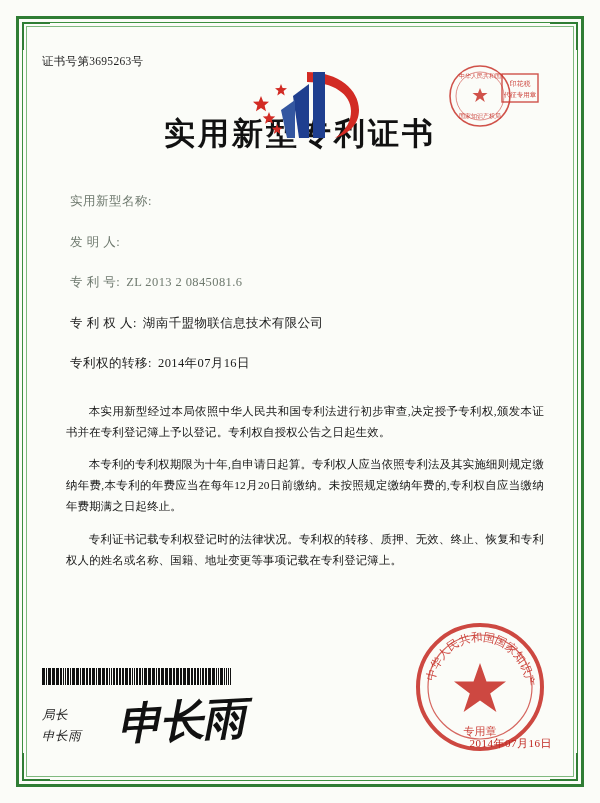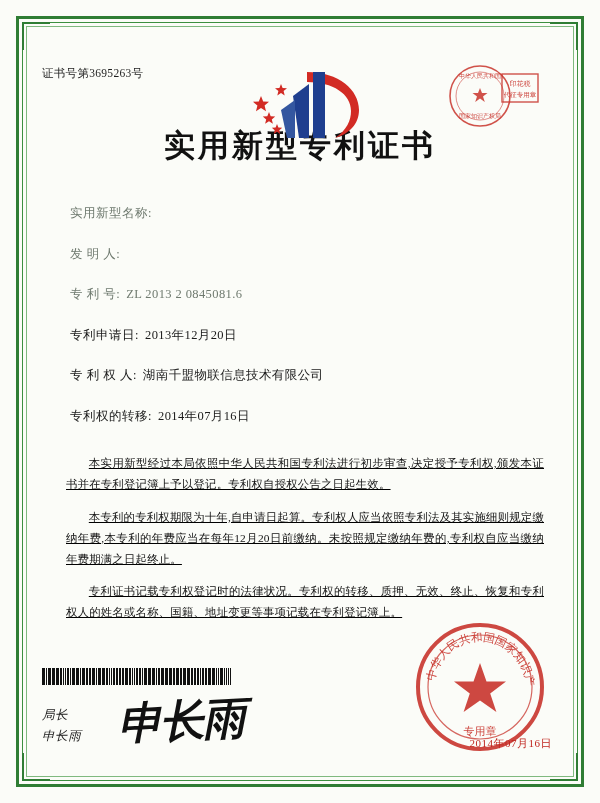--- a/index.html
+++ b/index.html
@@ -71,7 +71,7 @@
     font-size: 11.5px;
     color: #1d1d1d;
     letter-spacing: 0.3px;
-    margin-top: 28px;
+    margin-top: 16px;
   }
 
   

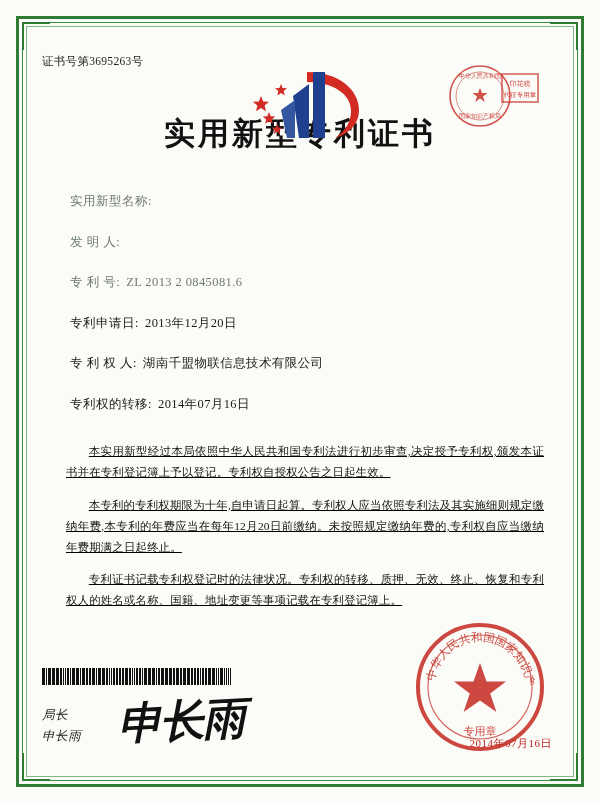--- a/index.html
+++ b/index.html
@@ -276,10 +276,6 @@
       <div class="field-row faded">
         <span class="field-label">专  利  号:</span>
         <span class="field-value">ZL 2013 2 0845081.6</span>
-      </div>
-      <div class="field-row">
-        <span class="field-label">专利申请日:</span>
-        <span class="field-value">2013年12月20日</span>
       </div>
       <div class="field-row">
         <span class="field-label">专 利 权 人:</span>

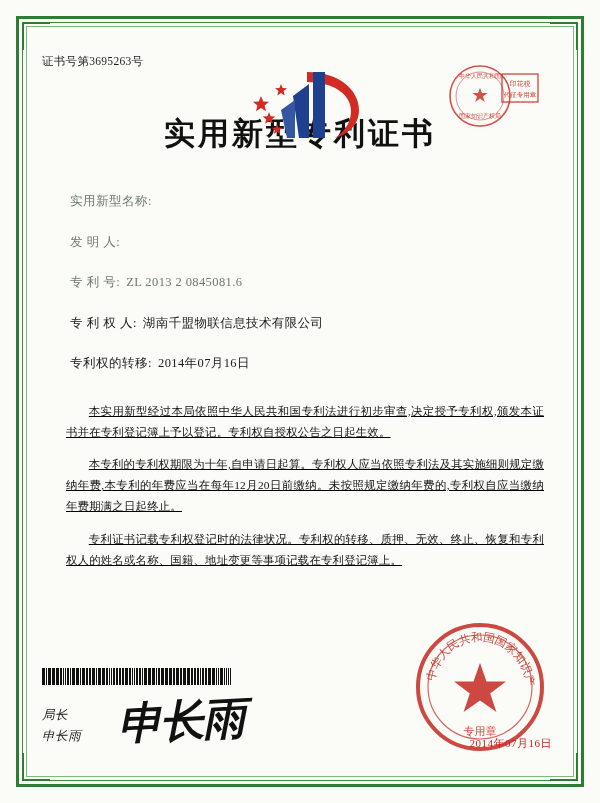--- a/index.html
+++ b/index.html
@@ -133,7 +133,6 @@
     margin-top: 28px;
     padding-left: 24px;
     padding-right: 14px;
-    text-decoration: underline;
   }
   .para {
     font-size: 11.4px;

